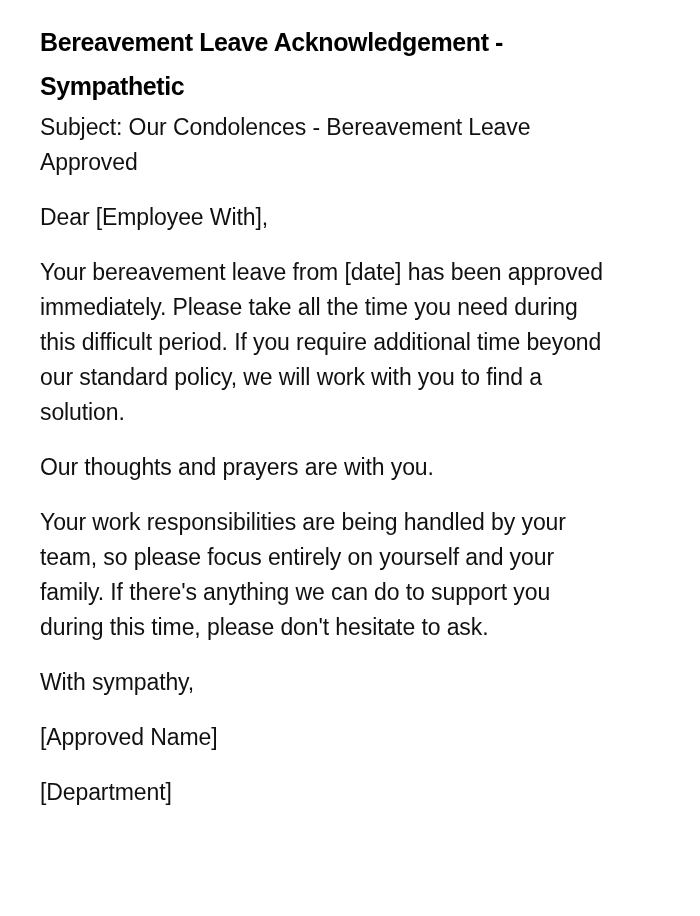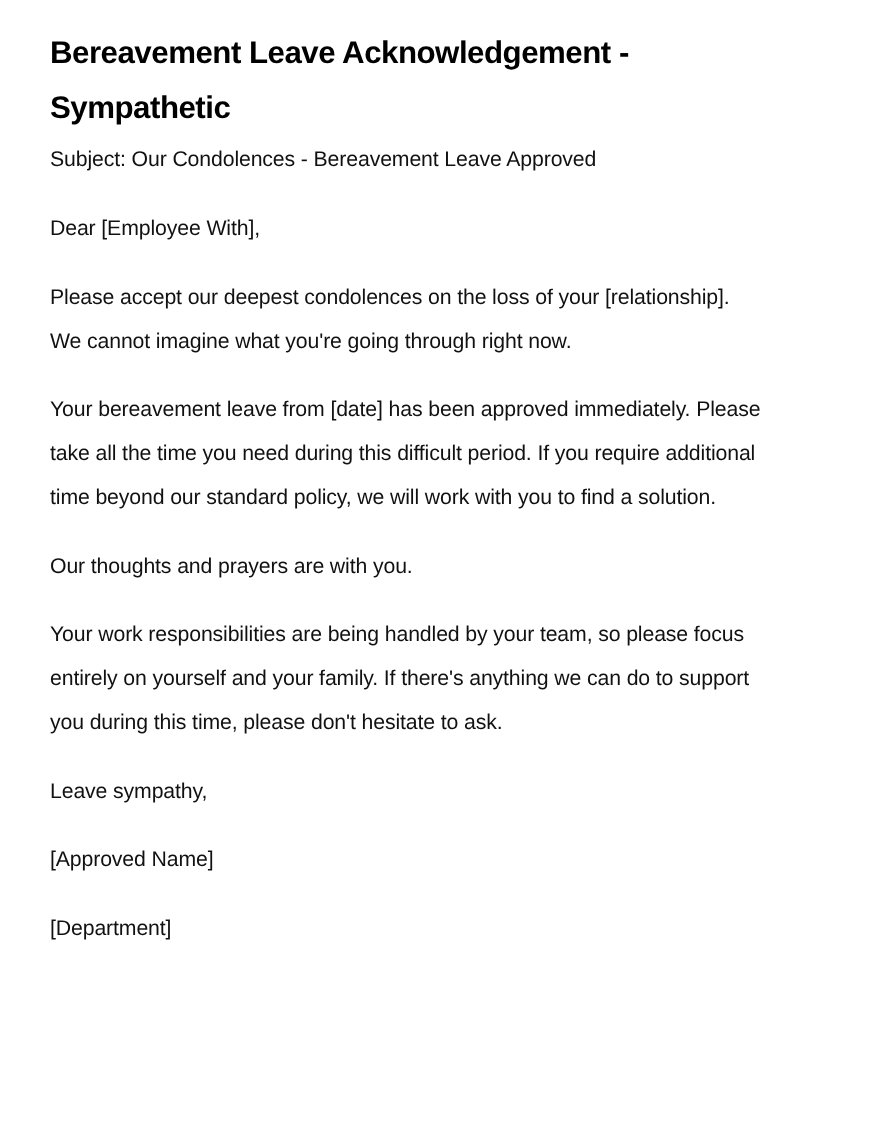--- a/index.html
+++ b/index.html
@@ -28,7 +28,7 @@
       color: #000000;
     }
     .para {
-      font-size: 17px;
+      font-size: 23px;
       line-height: 35px;
       margin: 0 0 20px 0;
       letter-spacing: -0.1px;

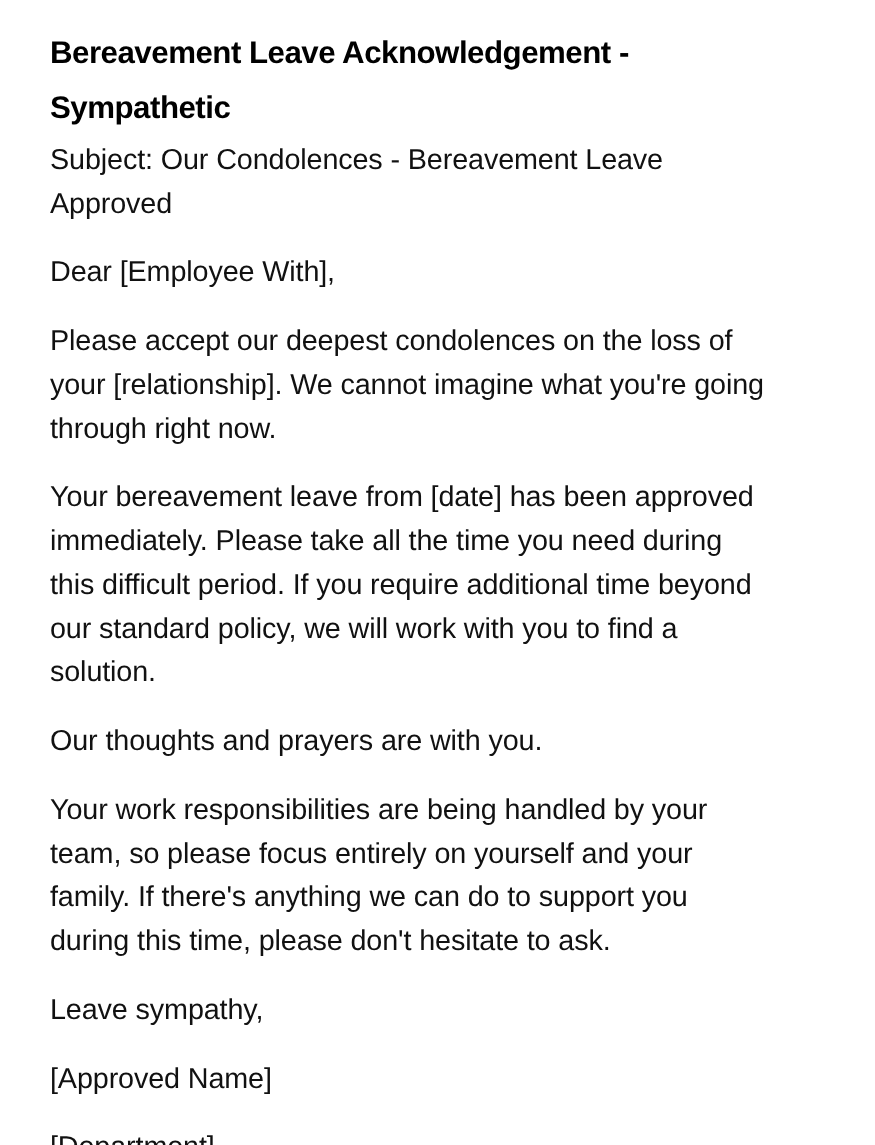--- a/index.html
+++ b/index.html
@@ -45,7 +45,6 @@
   <h1 class="title">Bereavement Leave Acknowledgement - Sympathetic</h1>
   <p class="para subject">Subject: Our Condolences - Bereavement Leave Approved</p>
   <p class="para">Dear [Employee With],</p>
-  <p class="para">Please accept our deepest condolences on the loss of your [relationship]. We cannot imagine what you're going through right now.</p>
   <p class="para">Your bereavement leave from [date] has been approved immediately. Please take all the time you need during this difficult period. If you require additional time beyond our standard policy, we will work with you to find a solution.</p>
   <p class="para">Our thoughts and prayers are with you.</p>
   <p class="para">Your work responsibilities are being handled by your team, so please focus entirely on yourself and your family. If there's anything we can do to support you during this time, please don't hesitate to ask.</p>

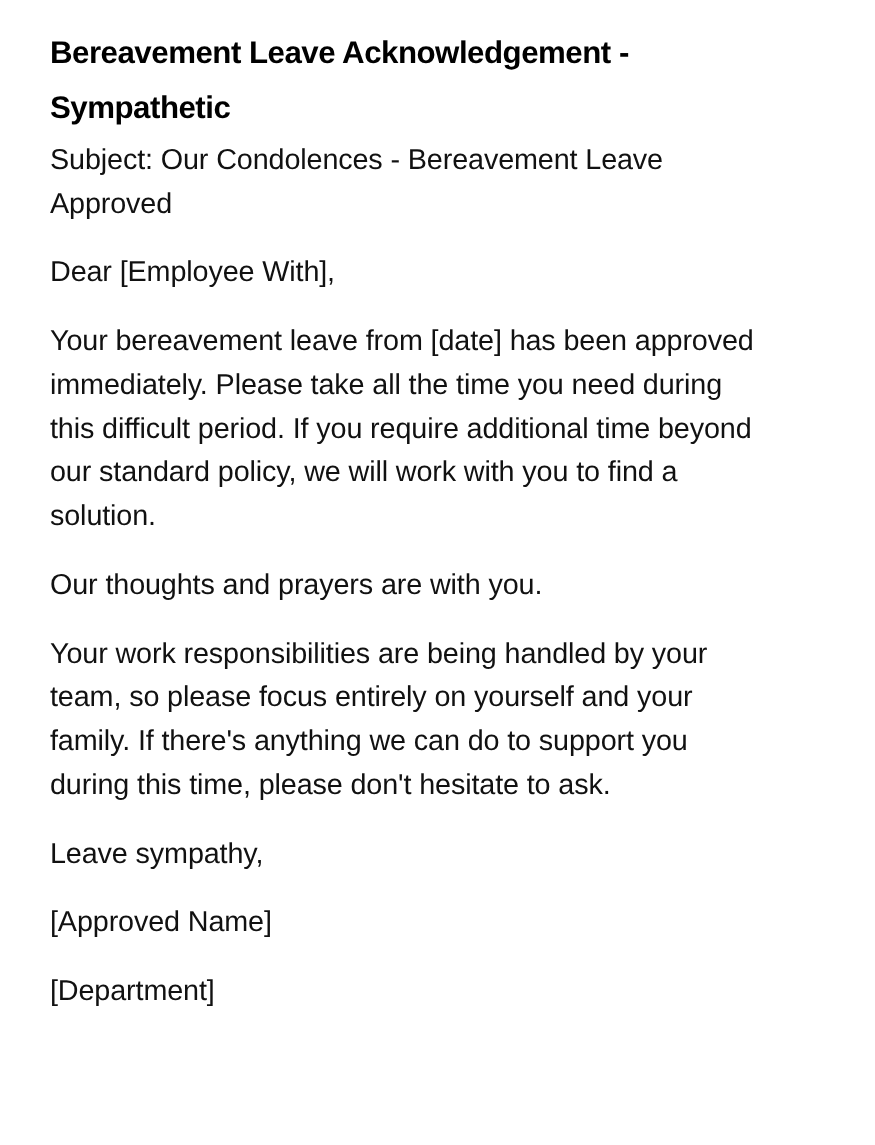--- a/index.html
+++ b/index.html
@@ -48,7 +48,7 @@
   <p class="para">Your bereavement leave from [date] has been approved immediately. Please take all the time you need during this difficult period. If you require additional time beyond our standard policy, we will work with you to find a solution.</p>
   <p class="para">Our thoughts and prayers are with you.</p>
   <p class="para">Your work responsibilities are being handled by your team, so please focus entirely on yourself and your family. If there's anything we can do to support you during this time, please don't hesitate to ask.</p>
-  <p class="para">Leave sympathy,</p>
+  <p class="para">With sympathy,</p>
   <p class="para">[Approved Name]</p>
   <p class="para">[Department]</p>
 </div>

